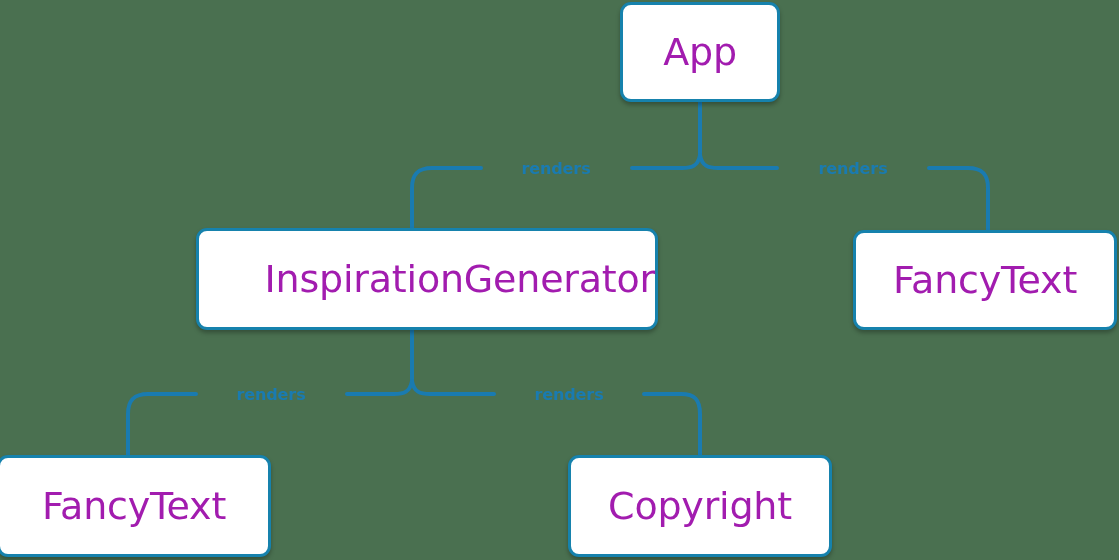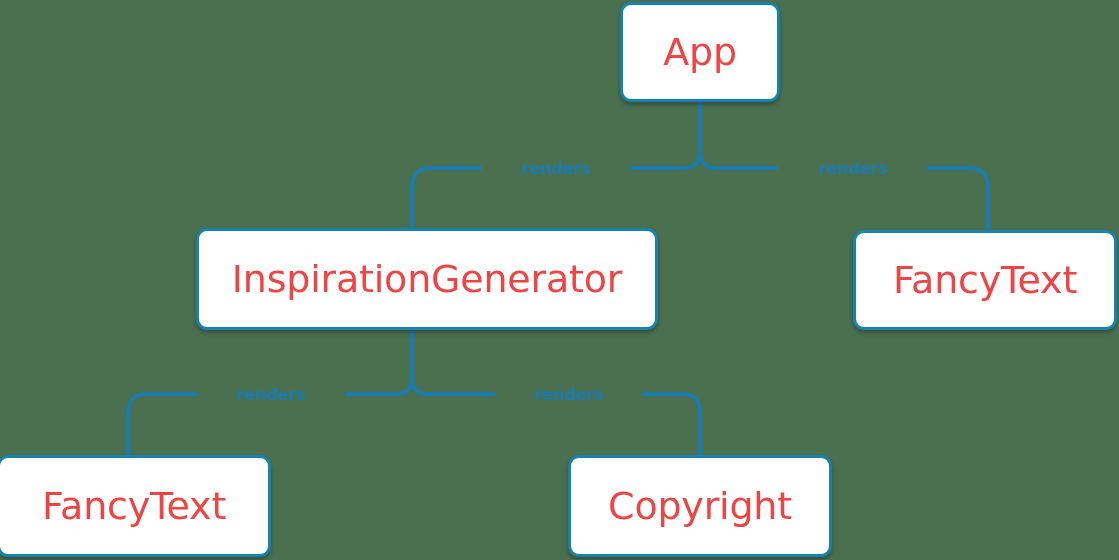--- a/index.html
+++ b/index.html
@@ -38,7 +38,7 @@
     z-index: 2;
   }
   .node-label {
-    color: #ef4444;
+    color: #a21caf;
     font-family: "DejaVu Sans", sans-serif;
     font-size: 38px;
     font-weight: 400;

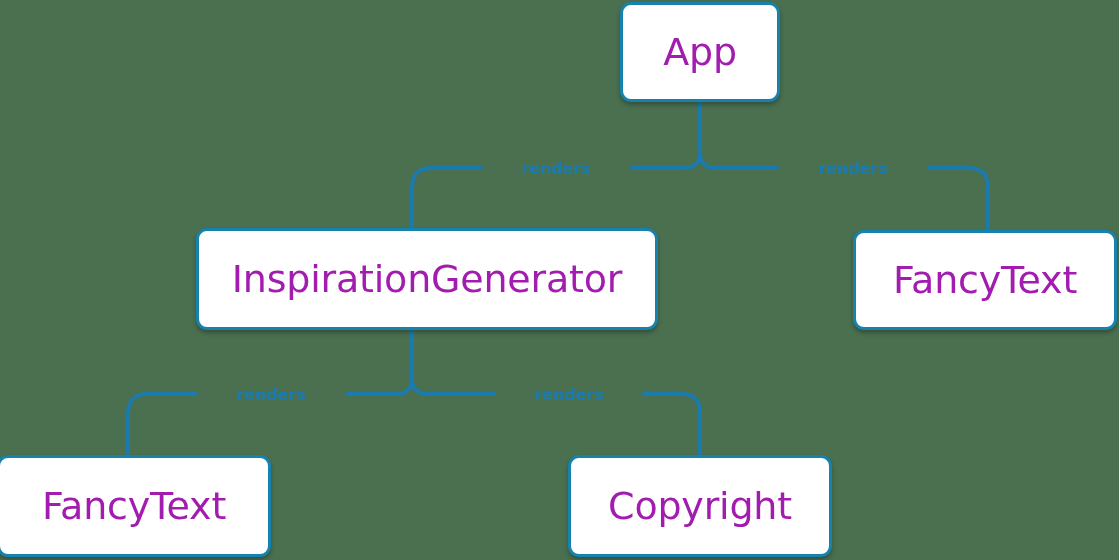--- a/index.html
+++ b/index.html
@@ -47,7 +47,7 @@
     letter-spacing: -0.2px;
   }
   .node-app        { left: 620px; top: 2px;   width: 160px; height: 100px; }
-  .node-insp       { left: 196px; top: 228px; width: 462px; height: 102px; }
+  .node-insp       { left: 196px; top: 228px; width: 462px; height: 102px; justify-content: flex-end; }
   .node-fancy-right{ left: 853px; top: 230px; width: 264px; height: 100px; }
   .node-fancy-left { left: -3px;  top: 455px; width: 274px; height: 102px; }
   .node-copyright  { left: 568px; top: 455px; width: 264px; height: 102px; }

